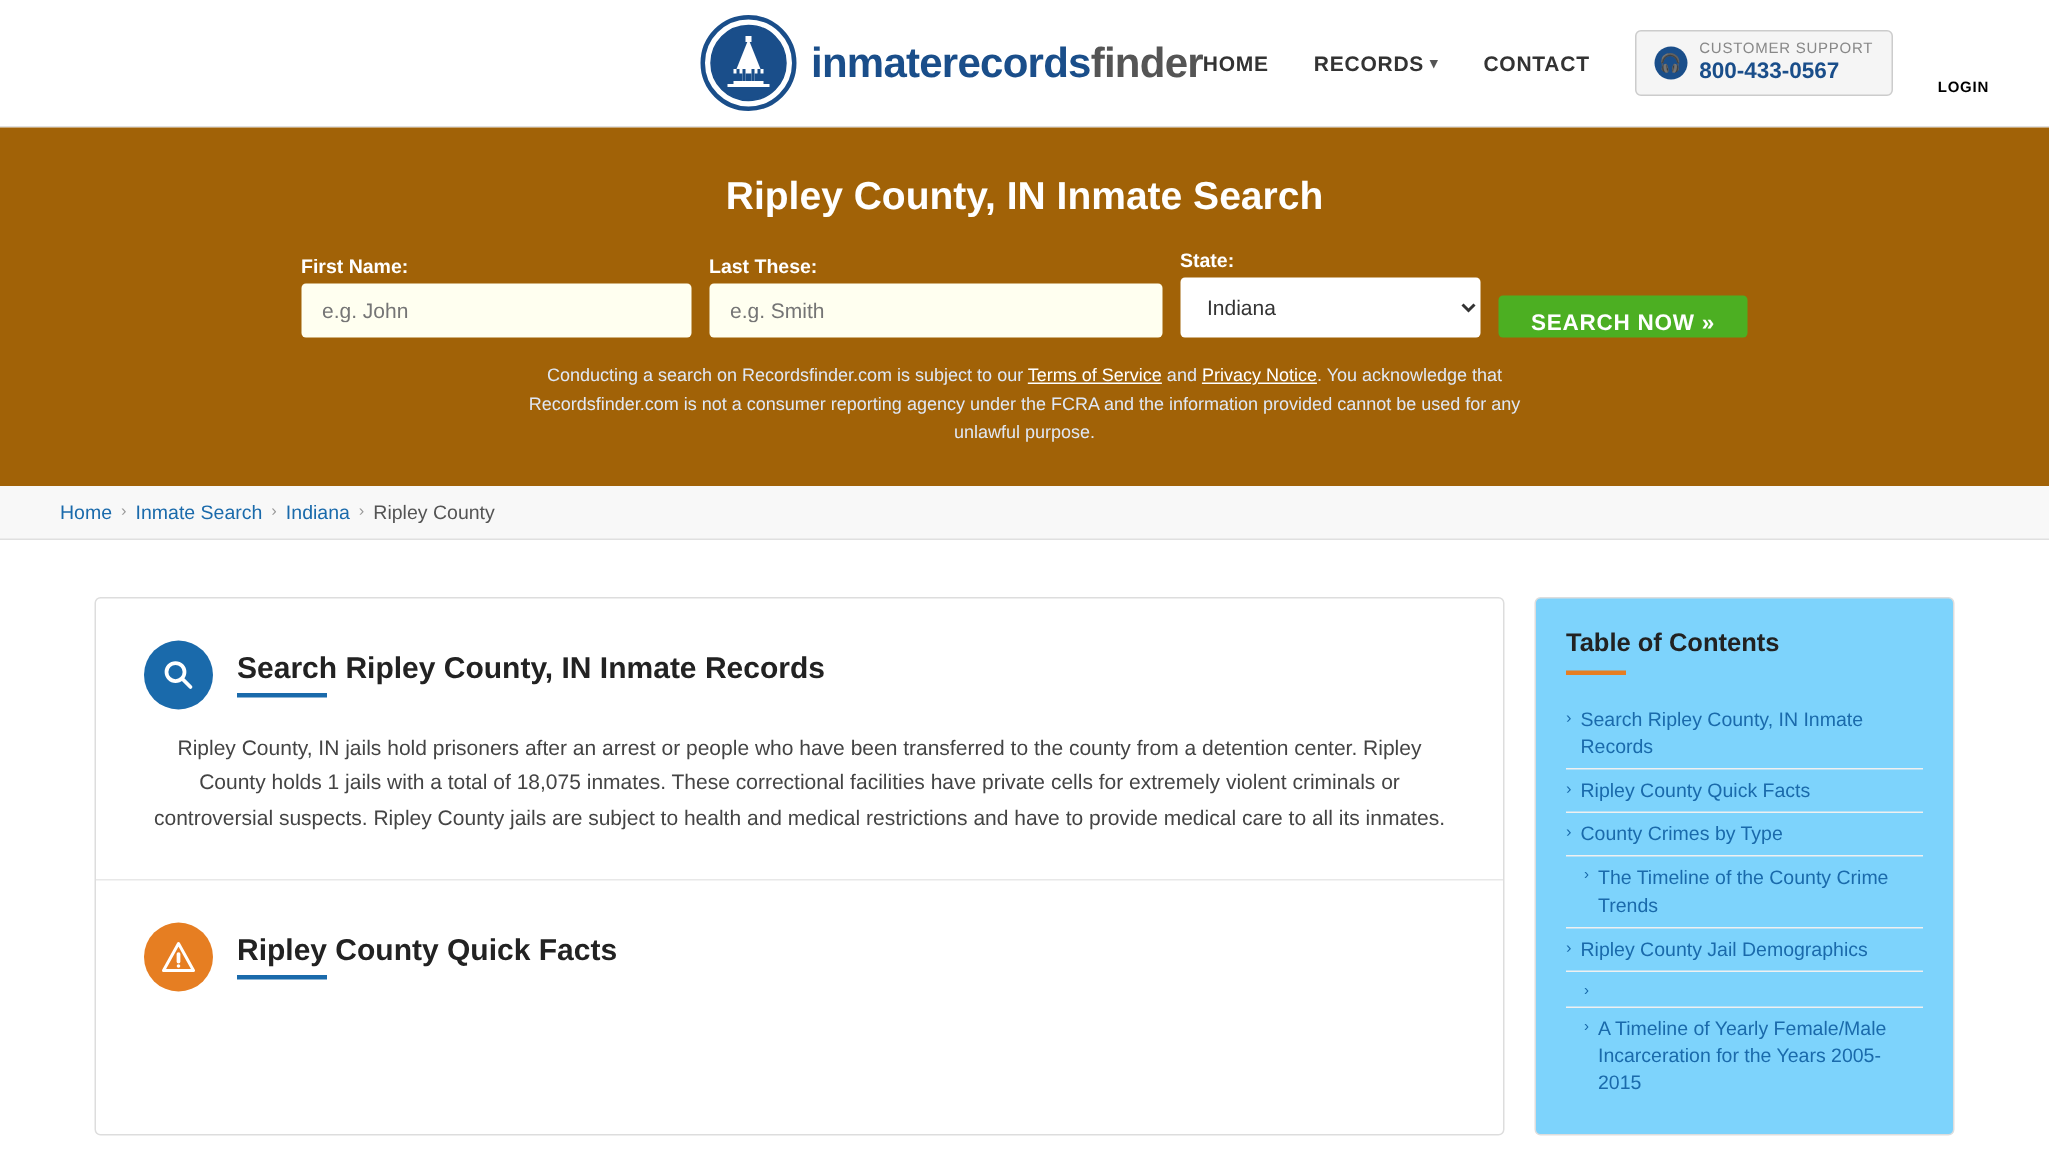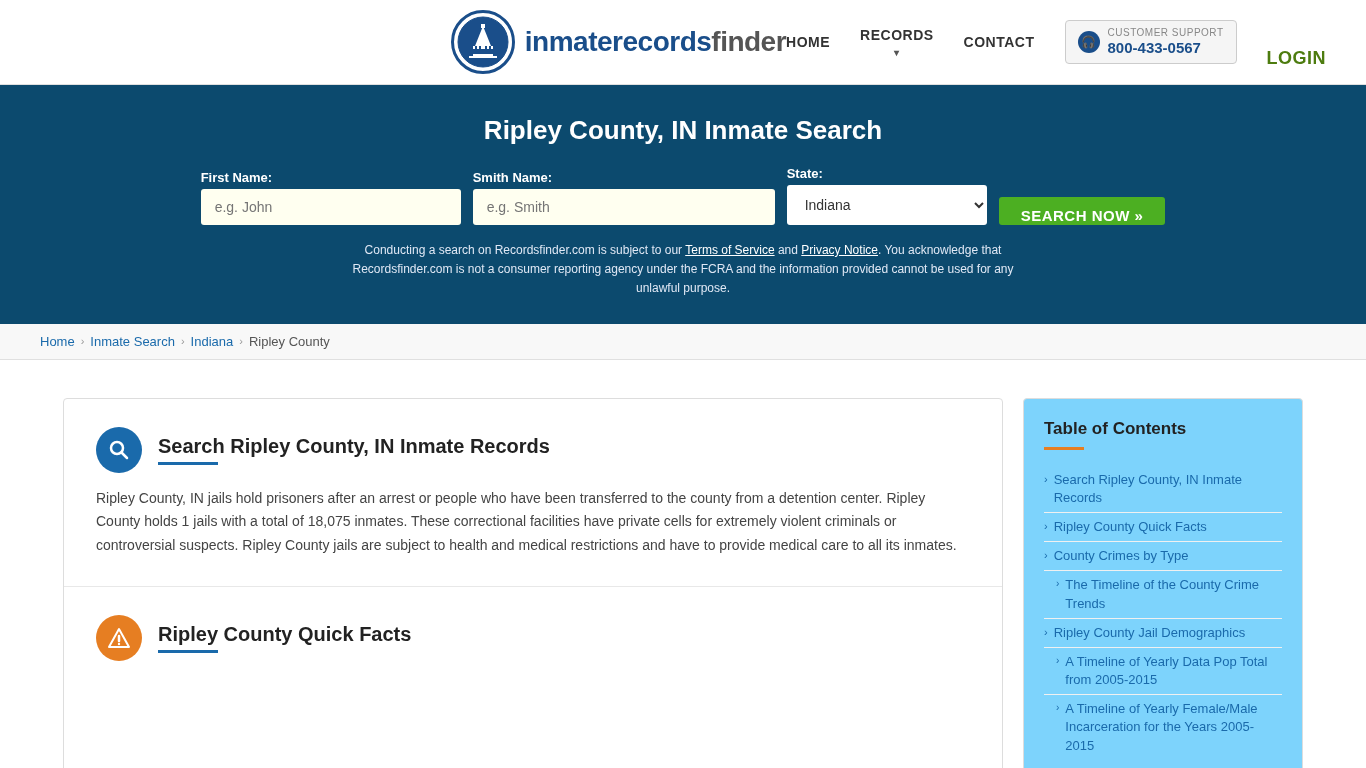--- a/index.html
+++ b/index.html
@@ -61,7 +61,6 @@
       display: flex;
       align-items: center;
       gap: 4px;
-      flex-direction: column;
     }
     .chevron-down {
       font-size: 10px;

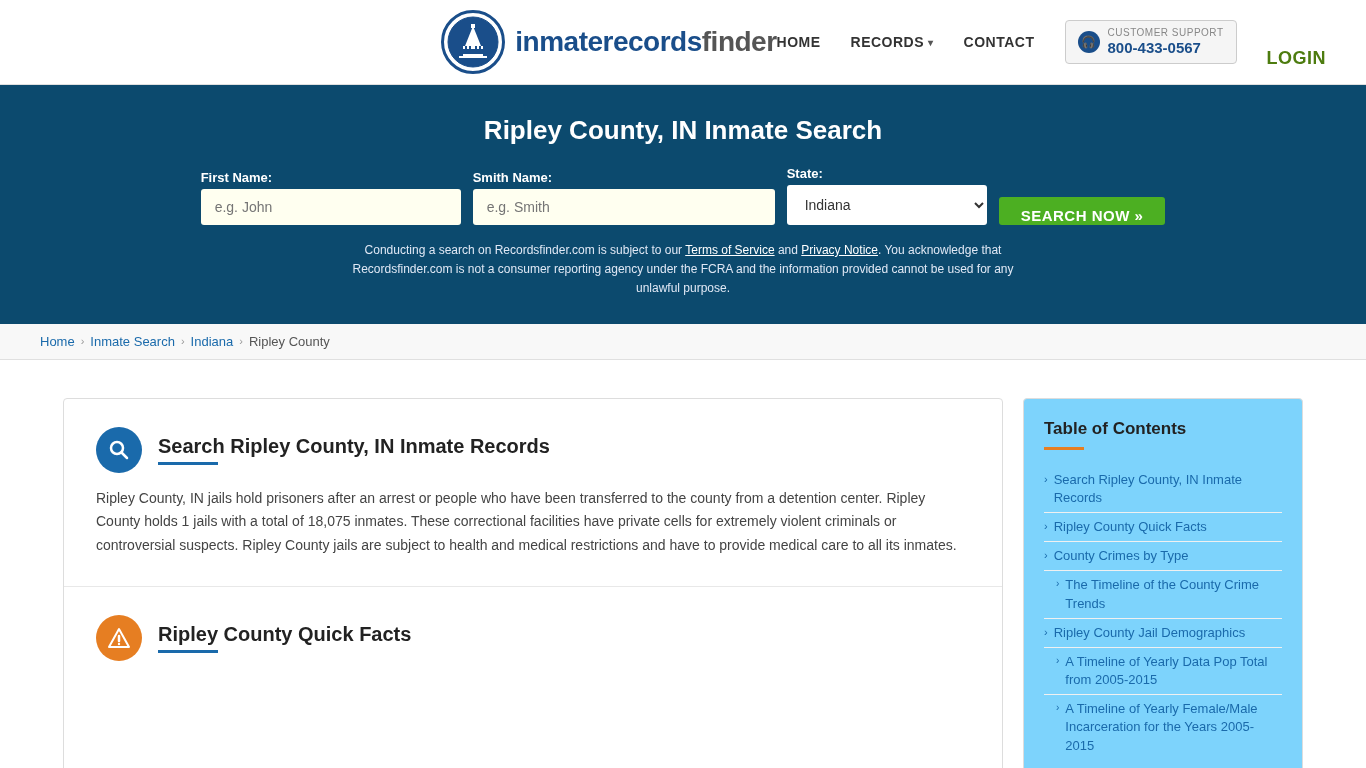--- a/index.html
+++ b/index.html
@@ -103,9 +103,9 @@
       color: #1a4e8a;
     }
     .login-btn {
-      font-size: 18px;
-      font-weight: 700;
-      color: #4d7c0f;
+      font-size: 10px;
+      font-weight: 700;
+      color: #000000;
       text-decoration: none;
       letter-spacing: 0.5px;
       cursor: pointer;

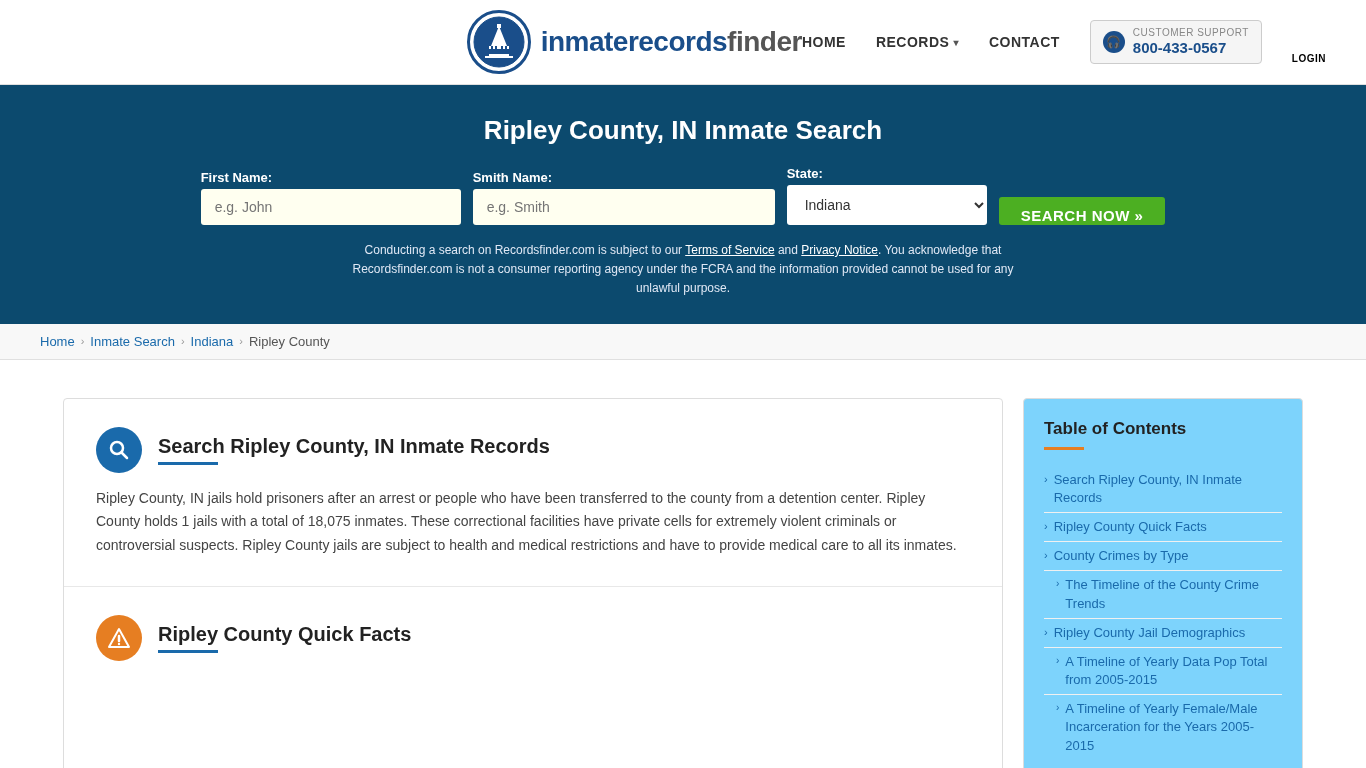--- a/index.html
+++ b/index.html
@@ -114,7 +114,7 @@
 
     
     .hero {
-      background: #0c4a6e;
+      background: #a16207;
       padding: 30px 40px 25px;
       text-align: center;
     }

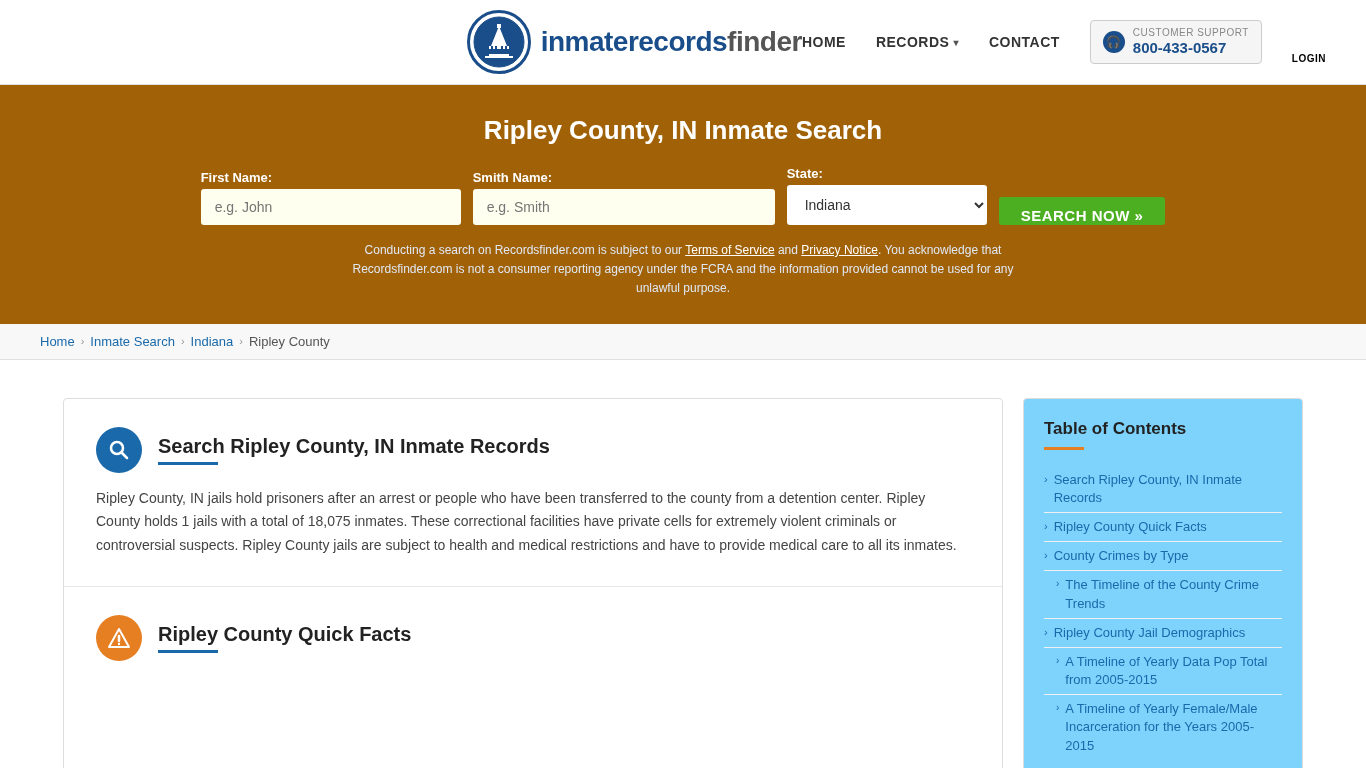--- a/index.html
+++ b/index.html
@@ -378,7 +378,7 @@
       <input class="form-input" type="text" placeholder="e.g. John" style="">
     </div>
     <div class="form-group">
-      <label class="form-label">Smith Name:</label>
+      <label class="form-label">Last These:</label>
       <input class="form-input form-input-last" type="text" placeholder="e.g. Smith" style="">
     </div>
     <div class="form-group">

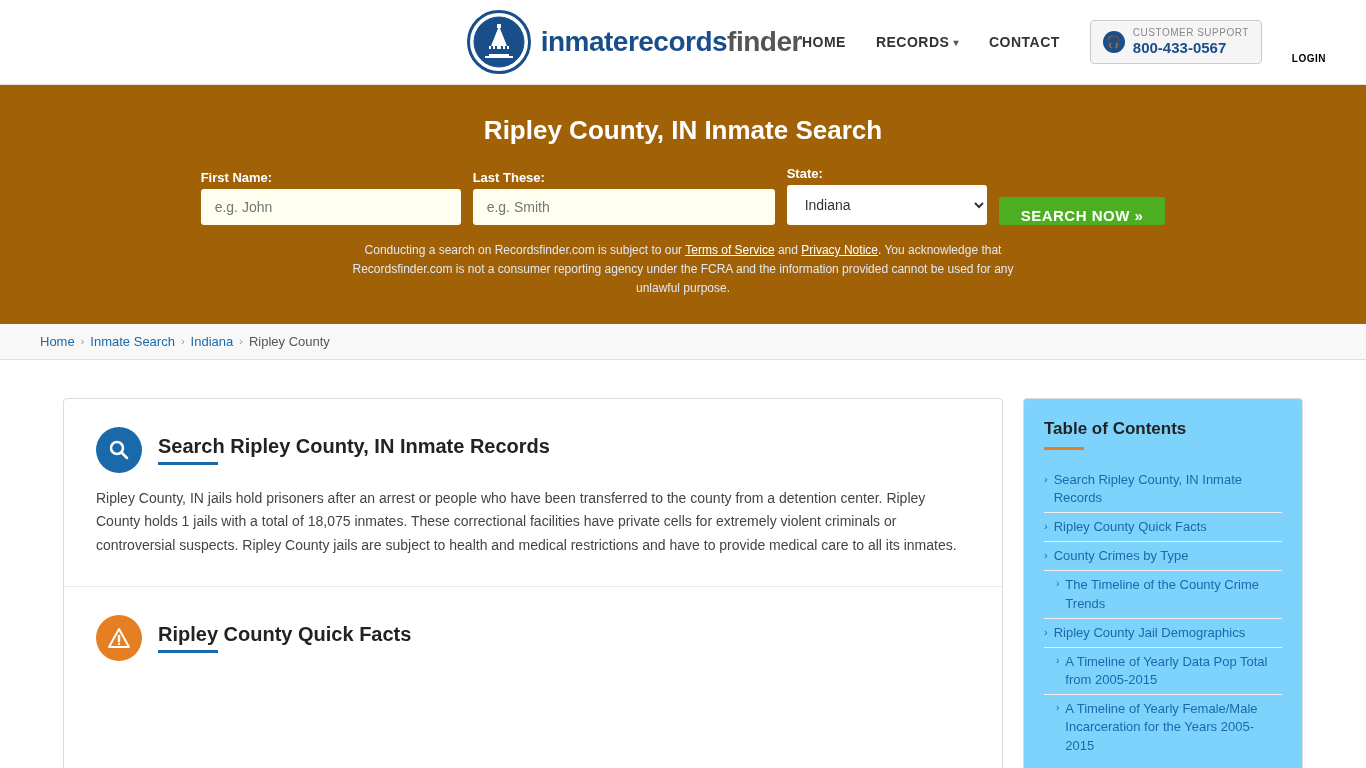--- a/index.html
+++ b/index.html
@@ -269,6 +269,7 @@
       font-size: 14px;
       color: #444;
       line-height: 1.7;
+      text-align: center;
     }
 
     

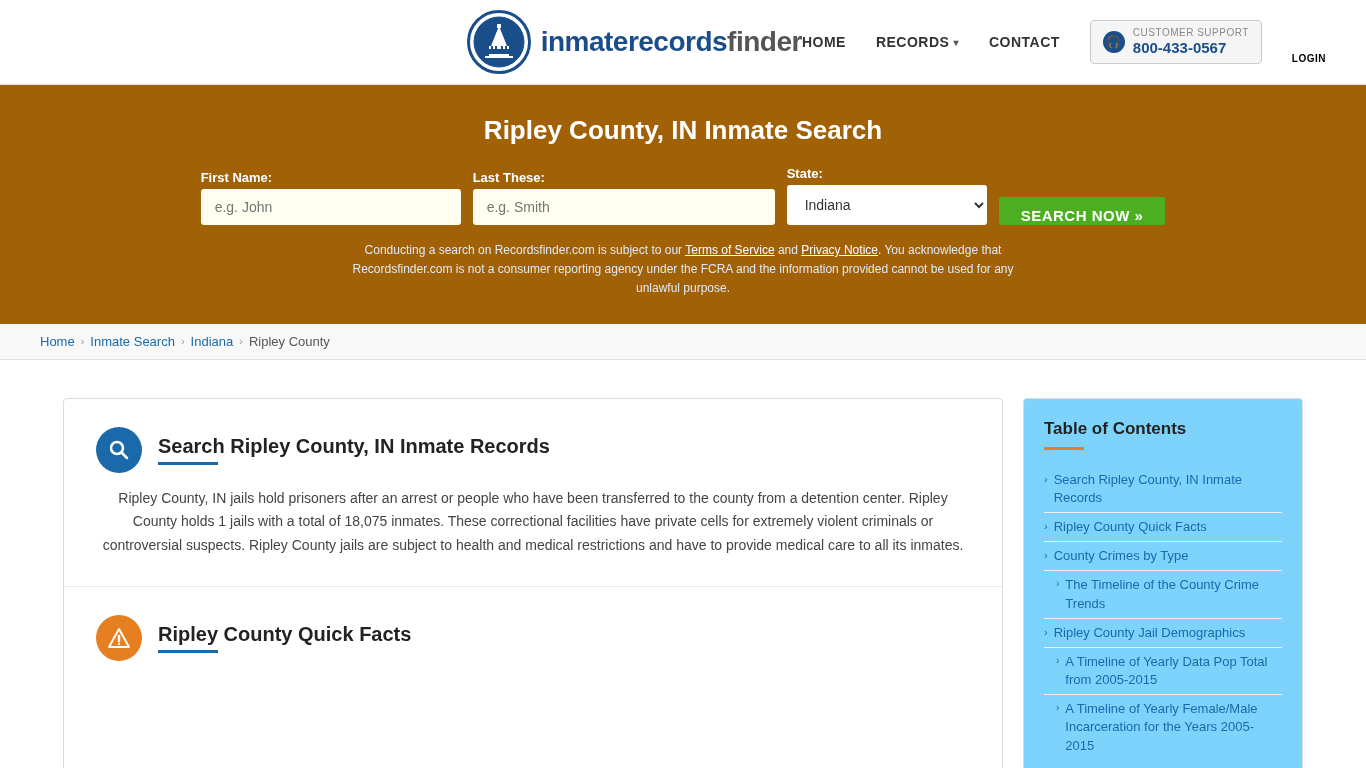--- a/index.html
+++ b/index.html
@@ -470,7 +470,6 @@
       </div>
       <div class="toc-item toc-sub">
         <span class="toc-chevron">›</span>
-        <a class="toc-link">A Timeline of Yearly Data Pop Total from 2005-2015</a>
       </div>
       <div class="toc-item toc-sub">
         <span class="toc-chevron">›</span>

